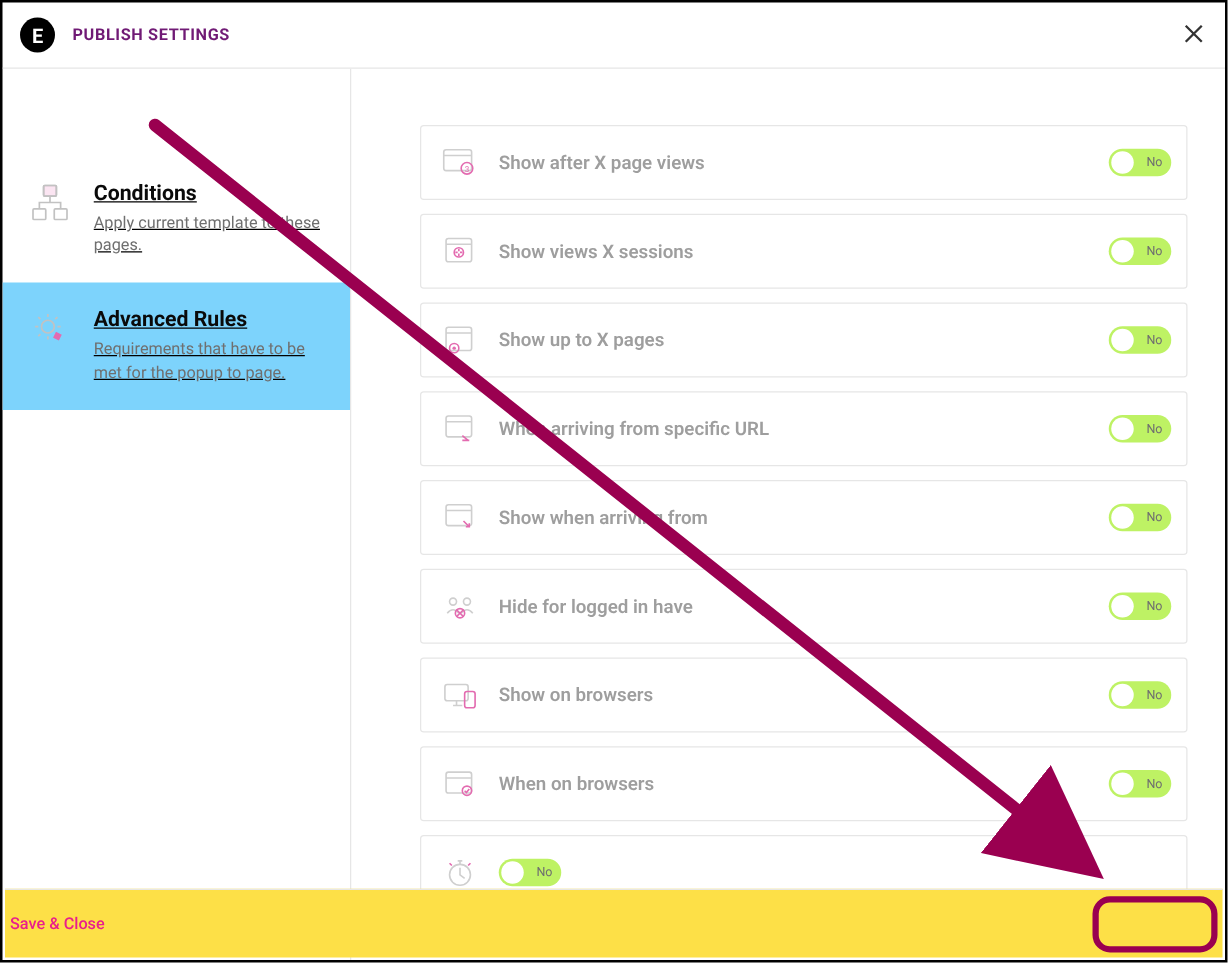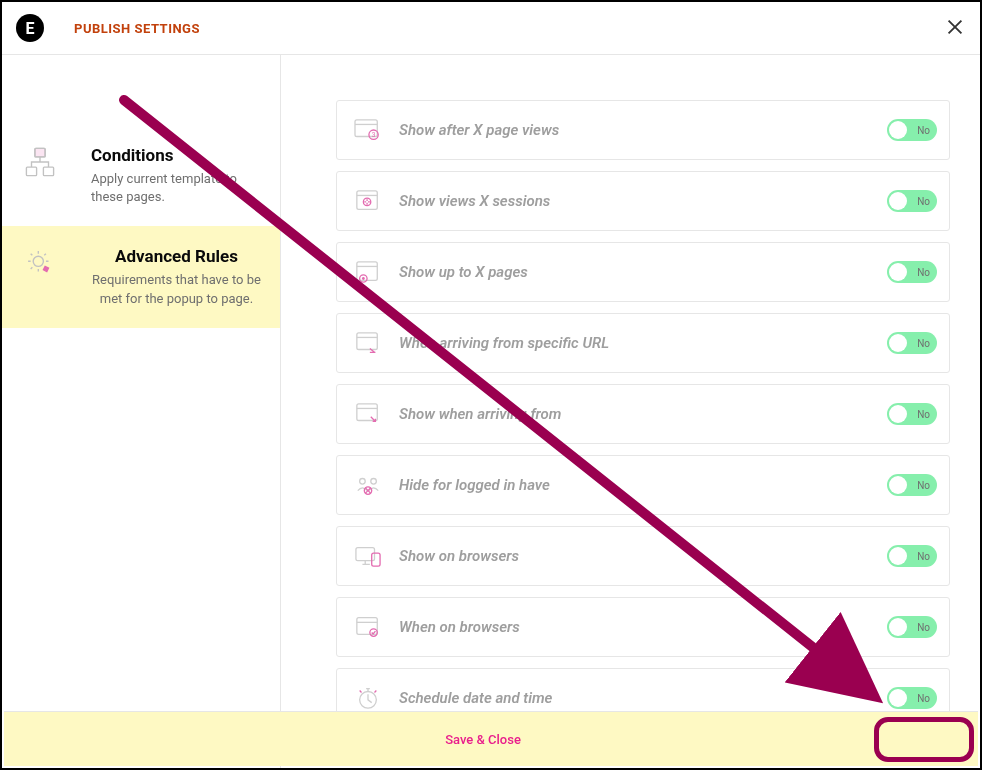--- a/index.html
+++ b/index.html
@@ -30,11 +30,11 @@
     font-size: 16px;
   }
   .header-title {
-    margin-left: 30px;
+    margin-left: 14px;
     font-size: 13px;
     font-weight: 700;
     letter-spacing: 0.5px;
-    color: #c2410c;
+    color: #701a75;
   }
   .close-x {
     position: absolute;

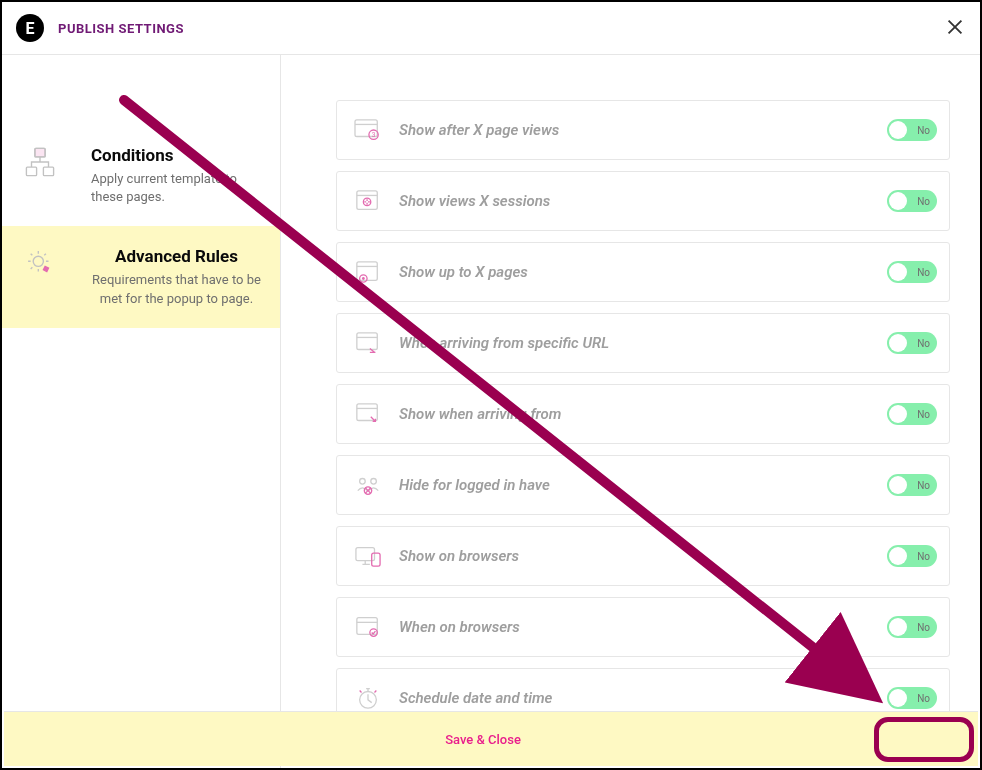--- a/index.html
+++ b/index.html
@@ -110,7 +110,6 @@
     font-size: 15px;
     font-weight: 600;
     color: #9e9e9e;
-    font-style: italic;
   }
   .toggle {
     display: flex;

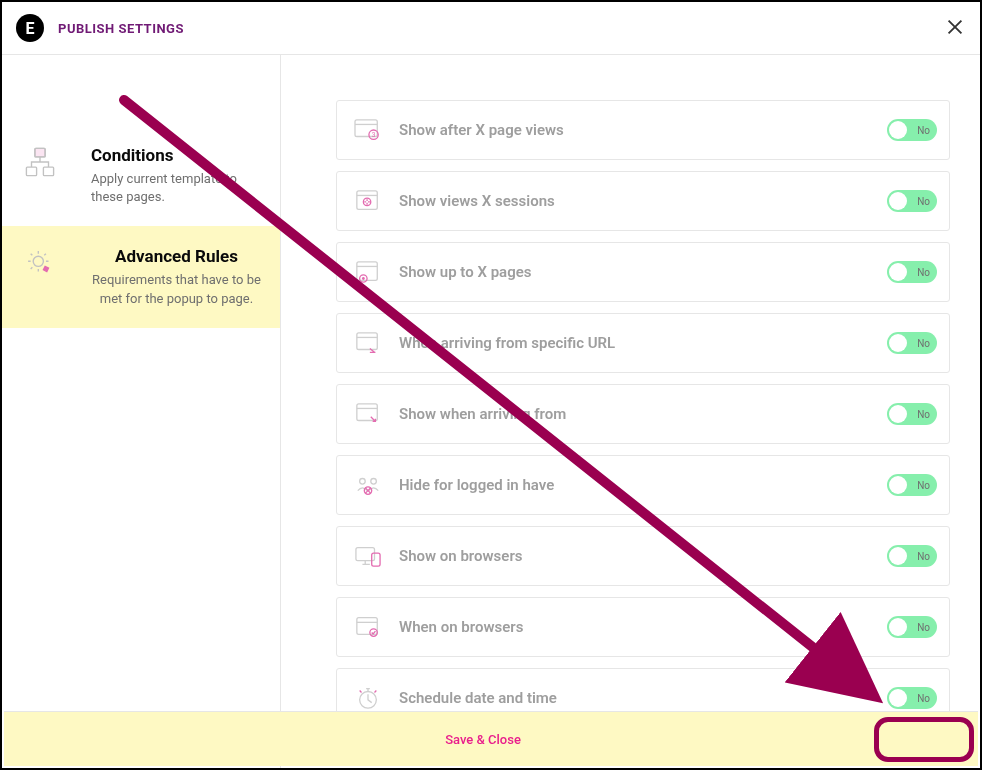--- a/index.html
+++ b/index.html
@@ -114,7 +114,7 @@
   .toggle {
     display: flex;
     align-items: center;
-    background: #86efac;
+    background: #bef264;
     border-radius: 14px;
     width: 50px;
     height: 22px;

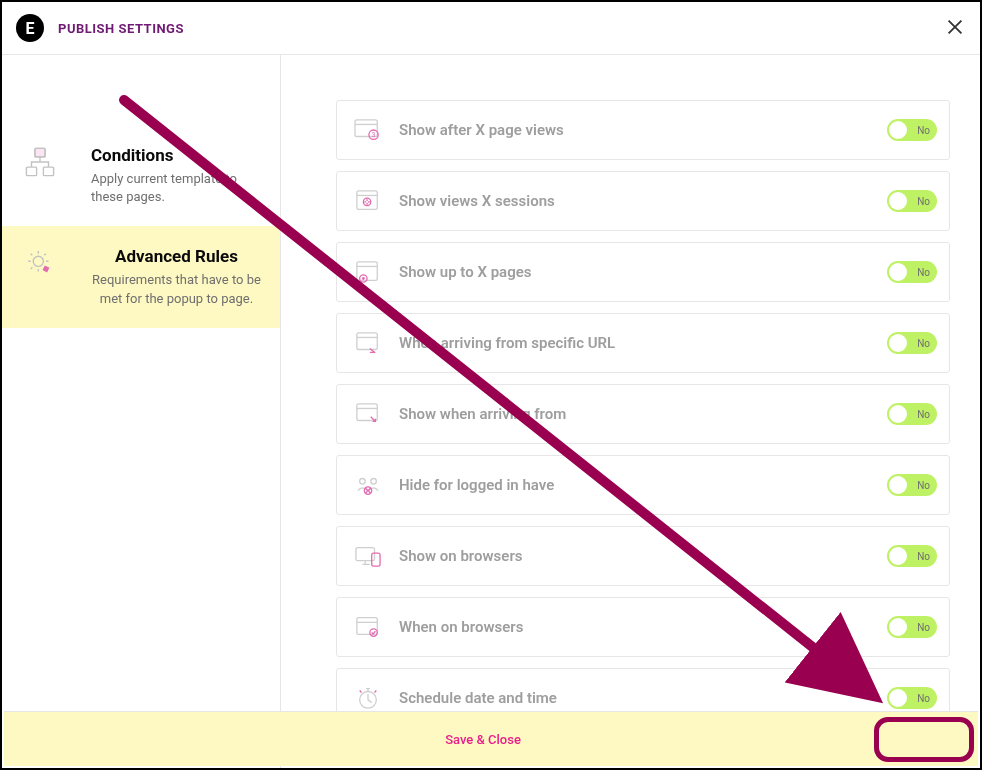--- a/index.html
+++ b/index.html
@@ -56,8 +56,9 @@
   .side-item {
     display: flex;
     padding: 20px 18px 20px 18px;
-    gap: 31px;
+    gap: 15px;
     cursor: pointer;
+    text-decoration: underline;
   }
   .side-item.active {
     background: #fef9c3;

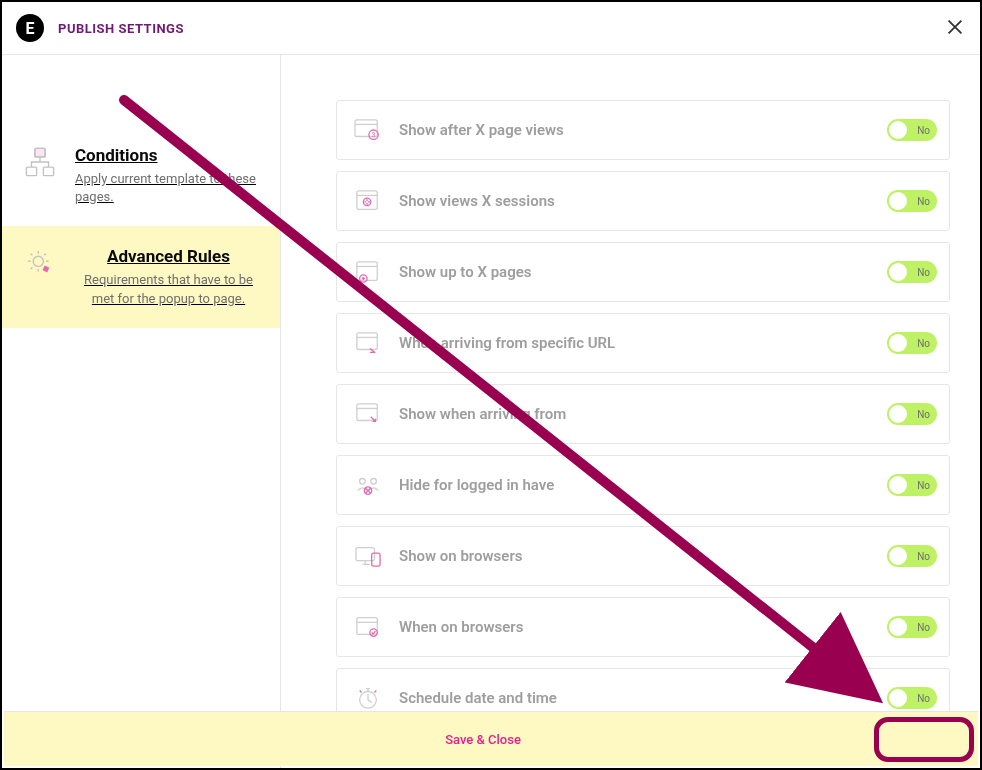--- a/index.html
+++ b/index.html
@@ -61,8 +61,7 @@
     text-decoration: underline;
   }
   .side-item.active {
-    background: #fef9c3;
-    text-align: center;
+    background: #7dd3fc;
   }
   .side-icon {
     width: 40px;

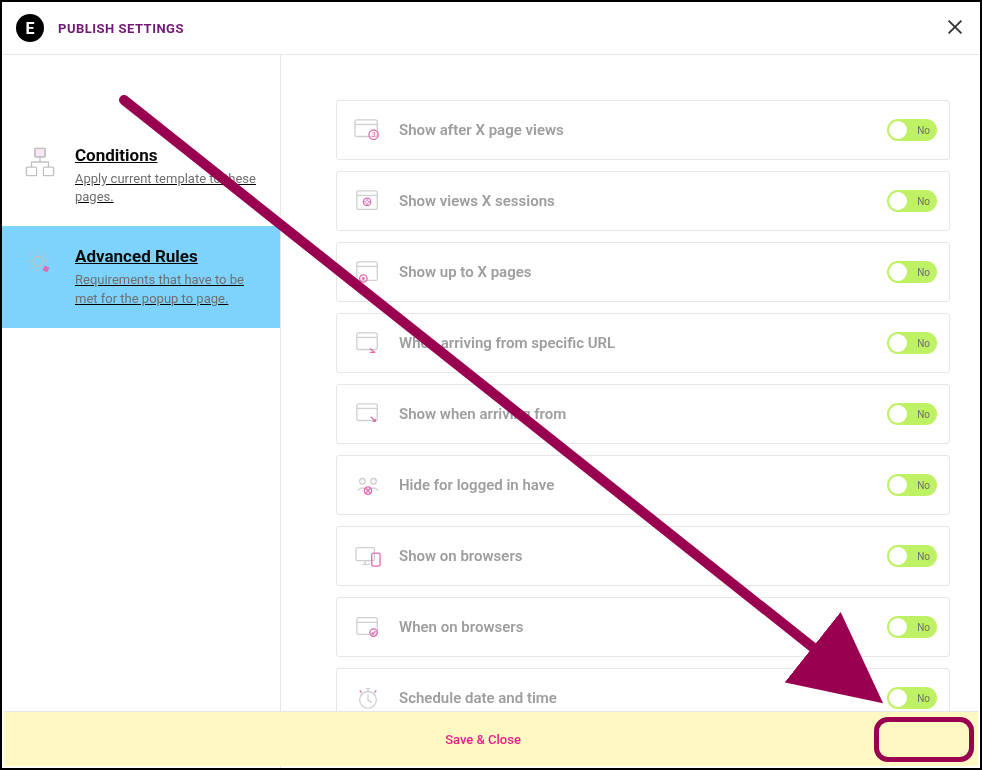--- a/index.html
+++ b/index.html
@@ -353,7 +353,6 @@
             <path d="M7 6 l2 2 M25 6 l-2 2" stroke="#e36bb0"></path>
           </svg>
       </div>
-      <div class="rule-label">Schedule date and time</div>
       <div class="toggle">
           <div class="toggle-knob"></div>
           <span class="toggle-text">No</span>

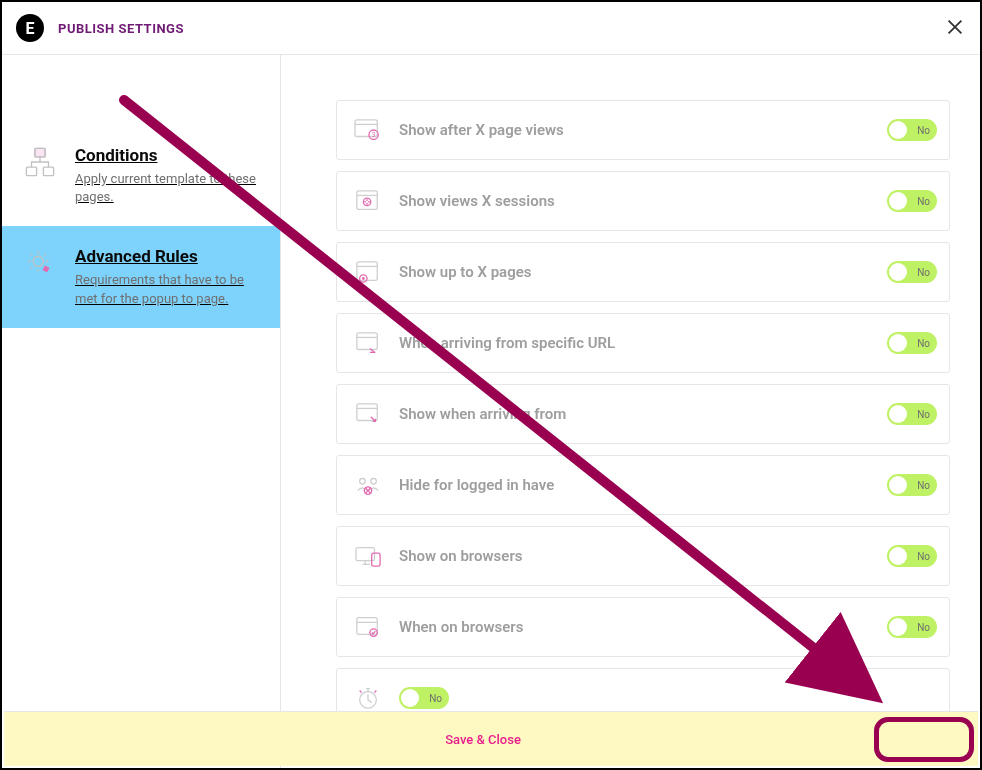--- a/index.html
+++ b/index.html
@@ -140,9 +140,9 @@
     border-top: 1px solid #e6e6e6;
     display: flex;
     align-items: center;
-    justify-content: center;
+    justify-content: flex-start;
     padding-right: 16px;
-    background: #fef9c3;
+    background: #fde047;
   }
   .save-btn {
     color: #e91e8c;

